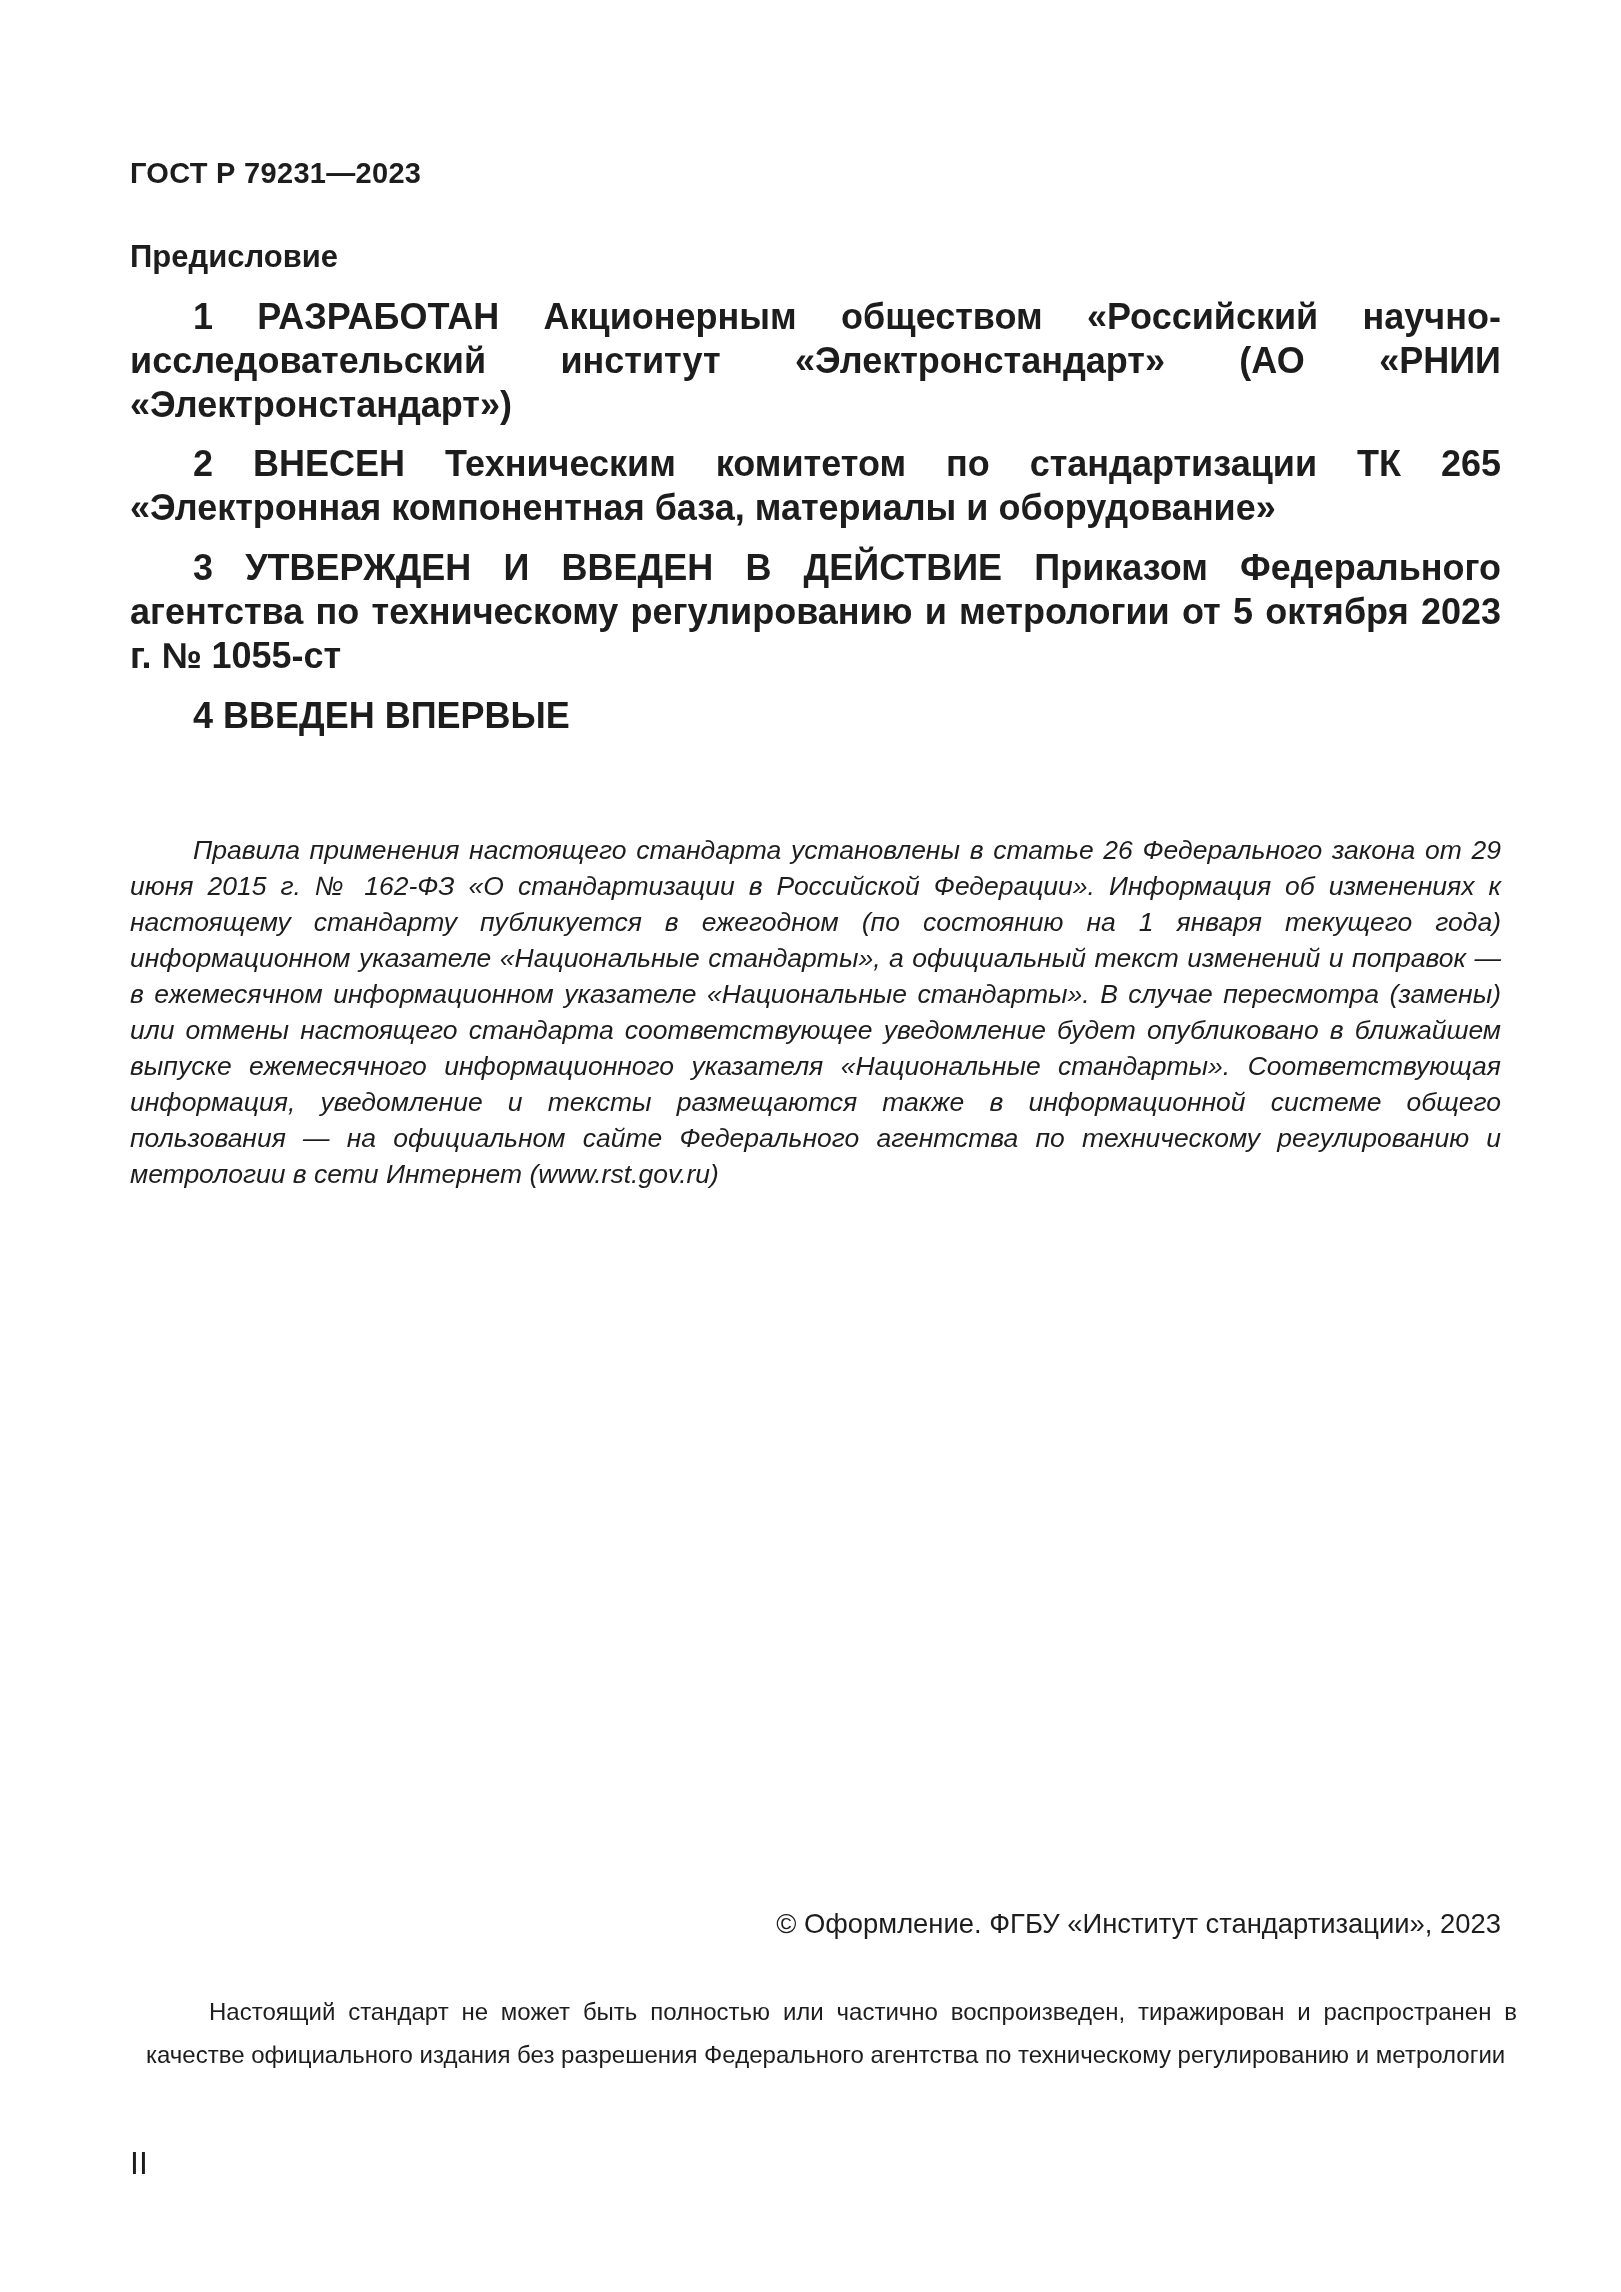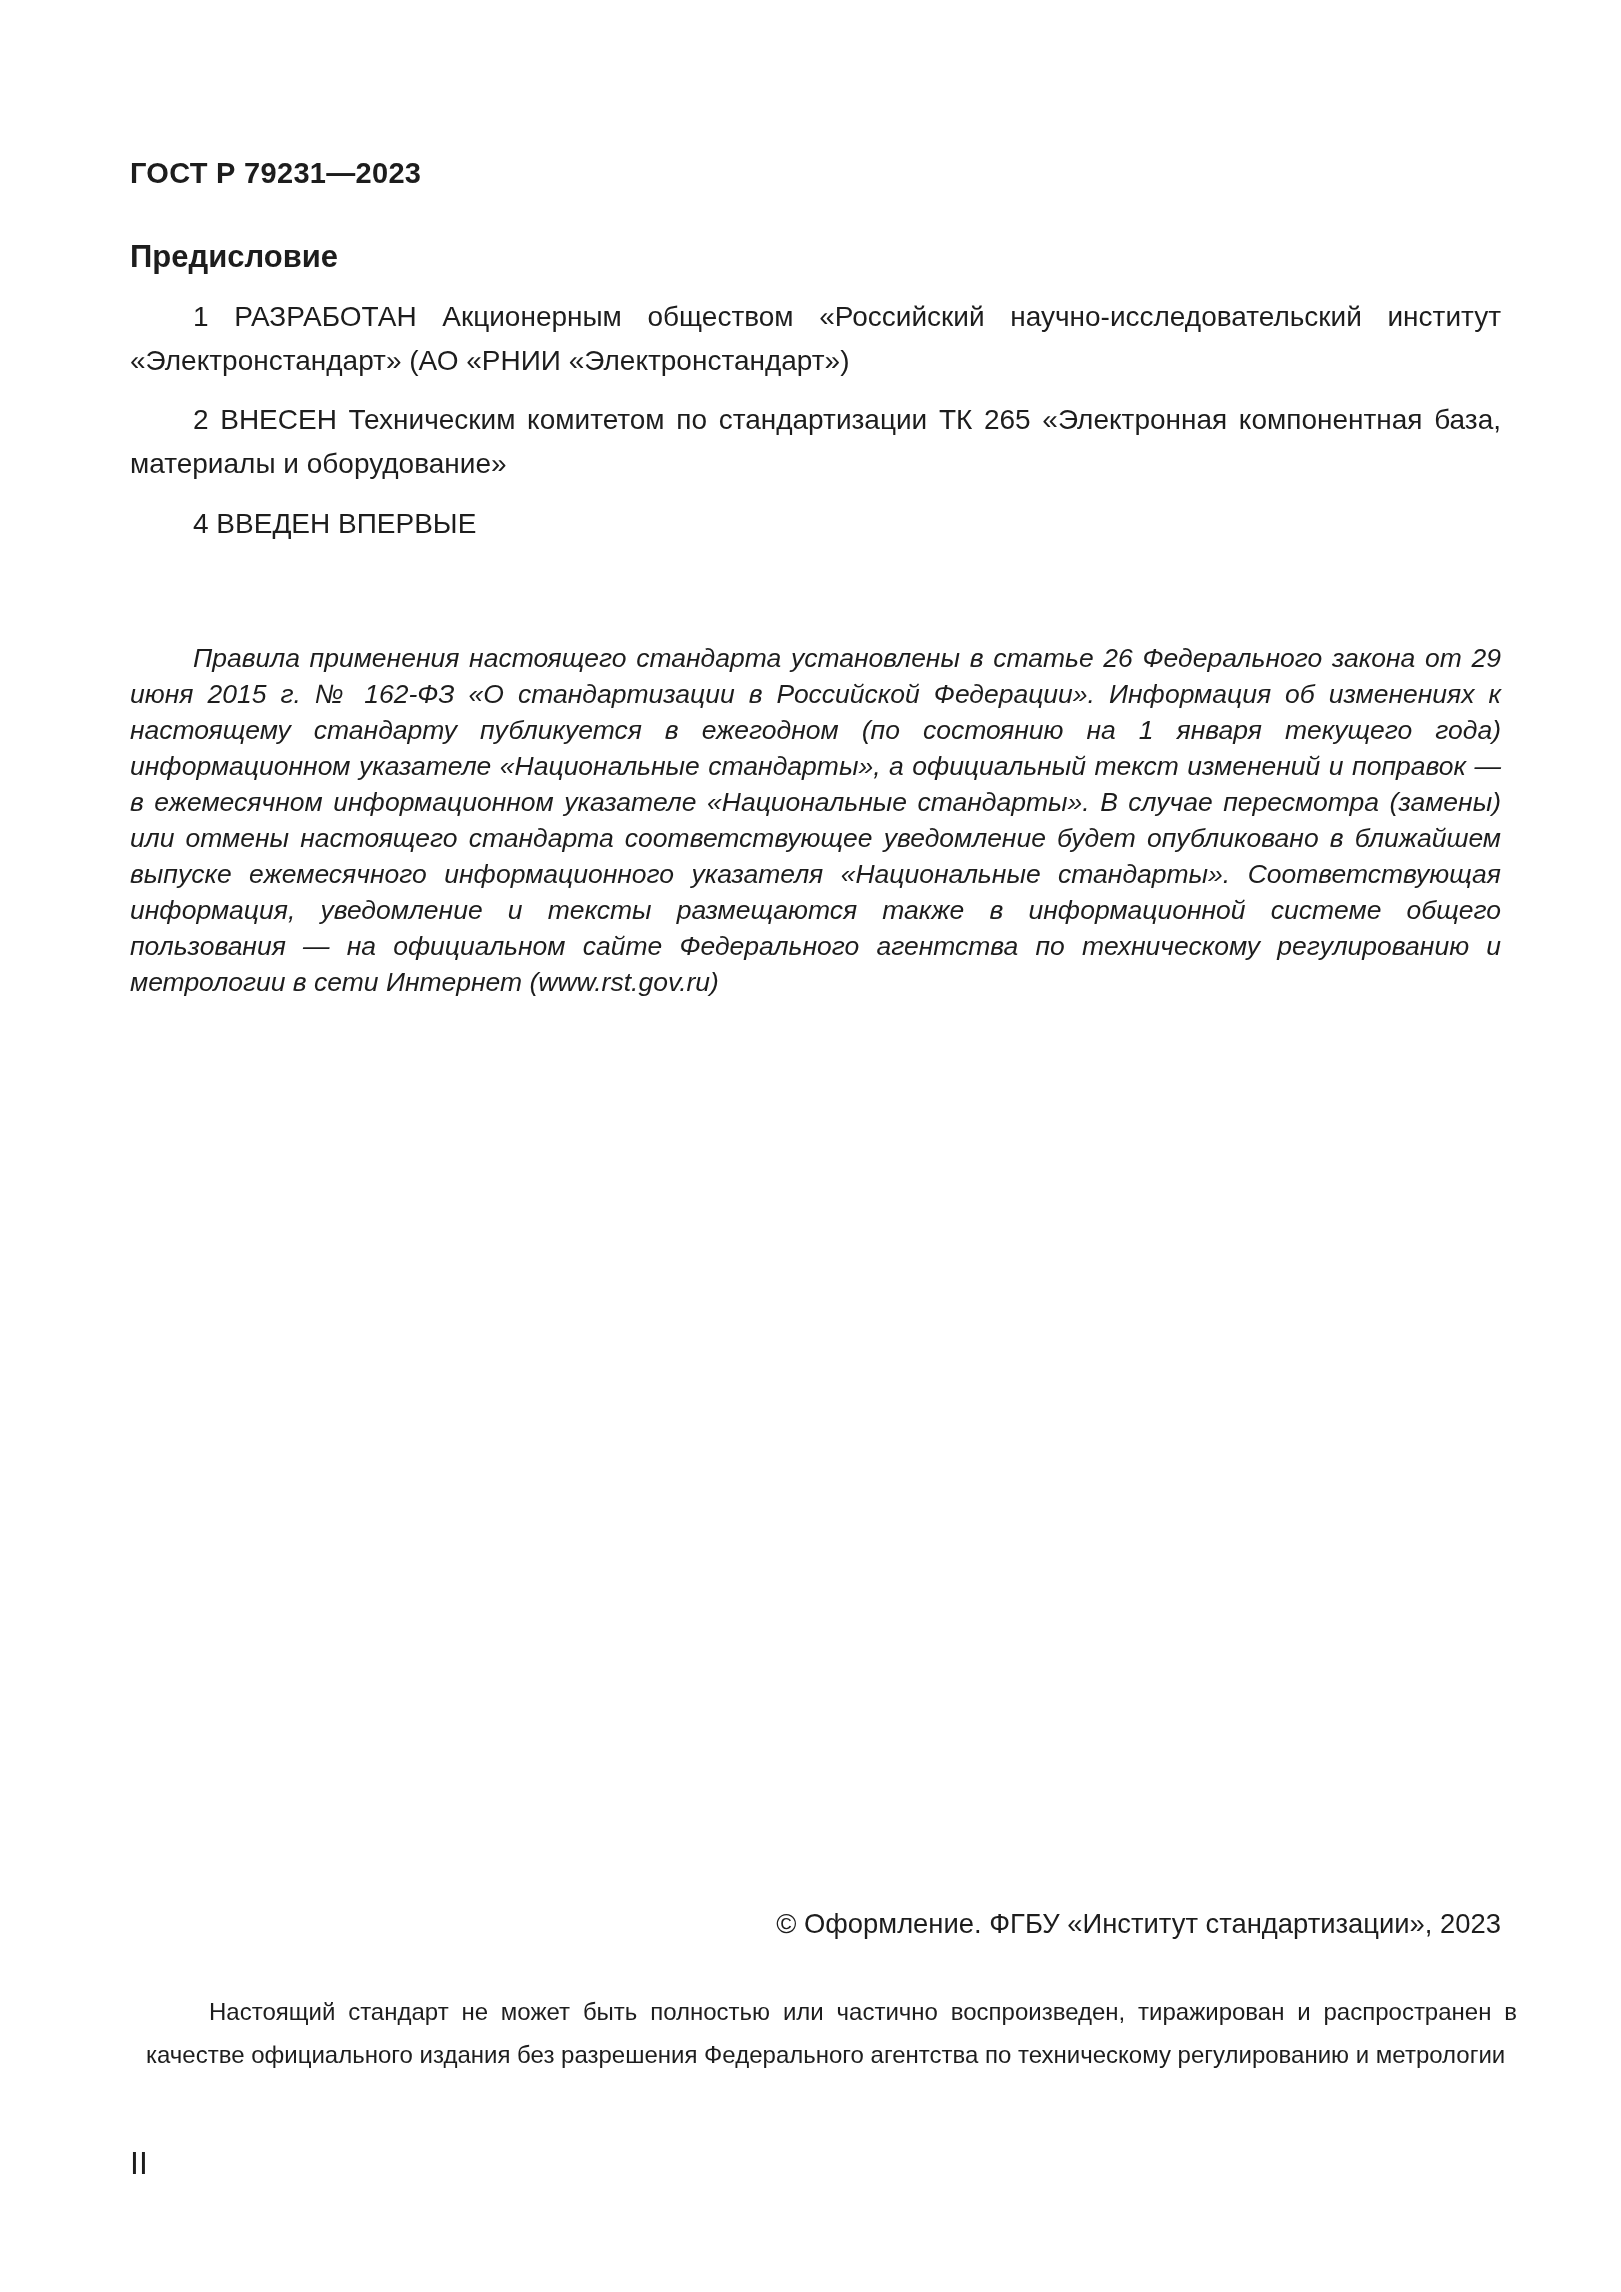--- a/index.html
+++ b/index.html
@@ -36,10 +36,11 @@
   }
   .body-p {
     margin: 15.7px 0 0 0;
-    font-size: 28px;
+    font-size: 36px;
     line-height: 44px;
     text-align: justify;
     text-indent: 63px;
+    font-weight: bold;
   }
   .body-p.first {
     margin-top: 19.6px;

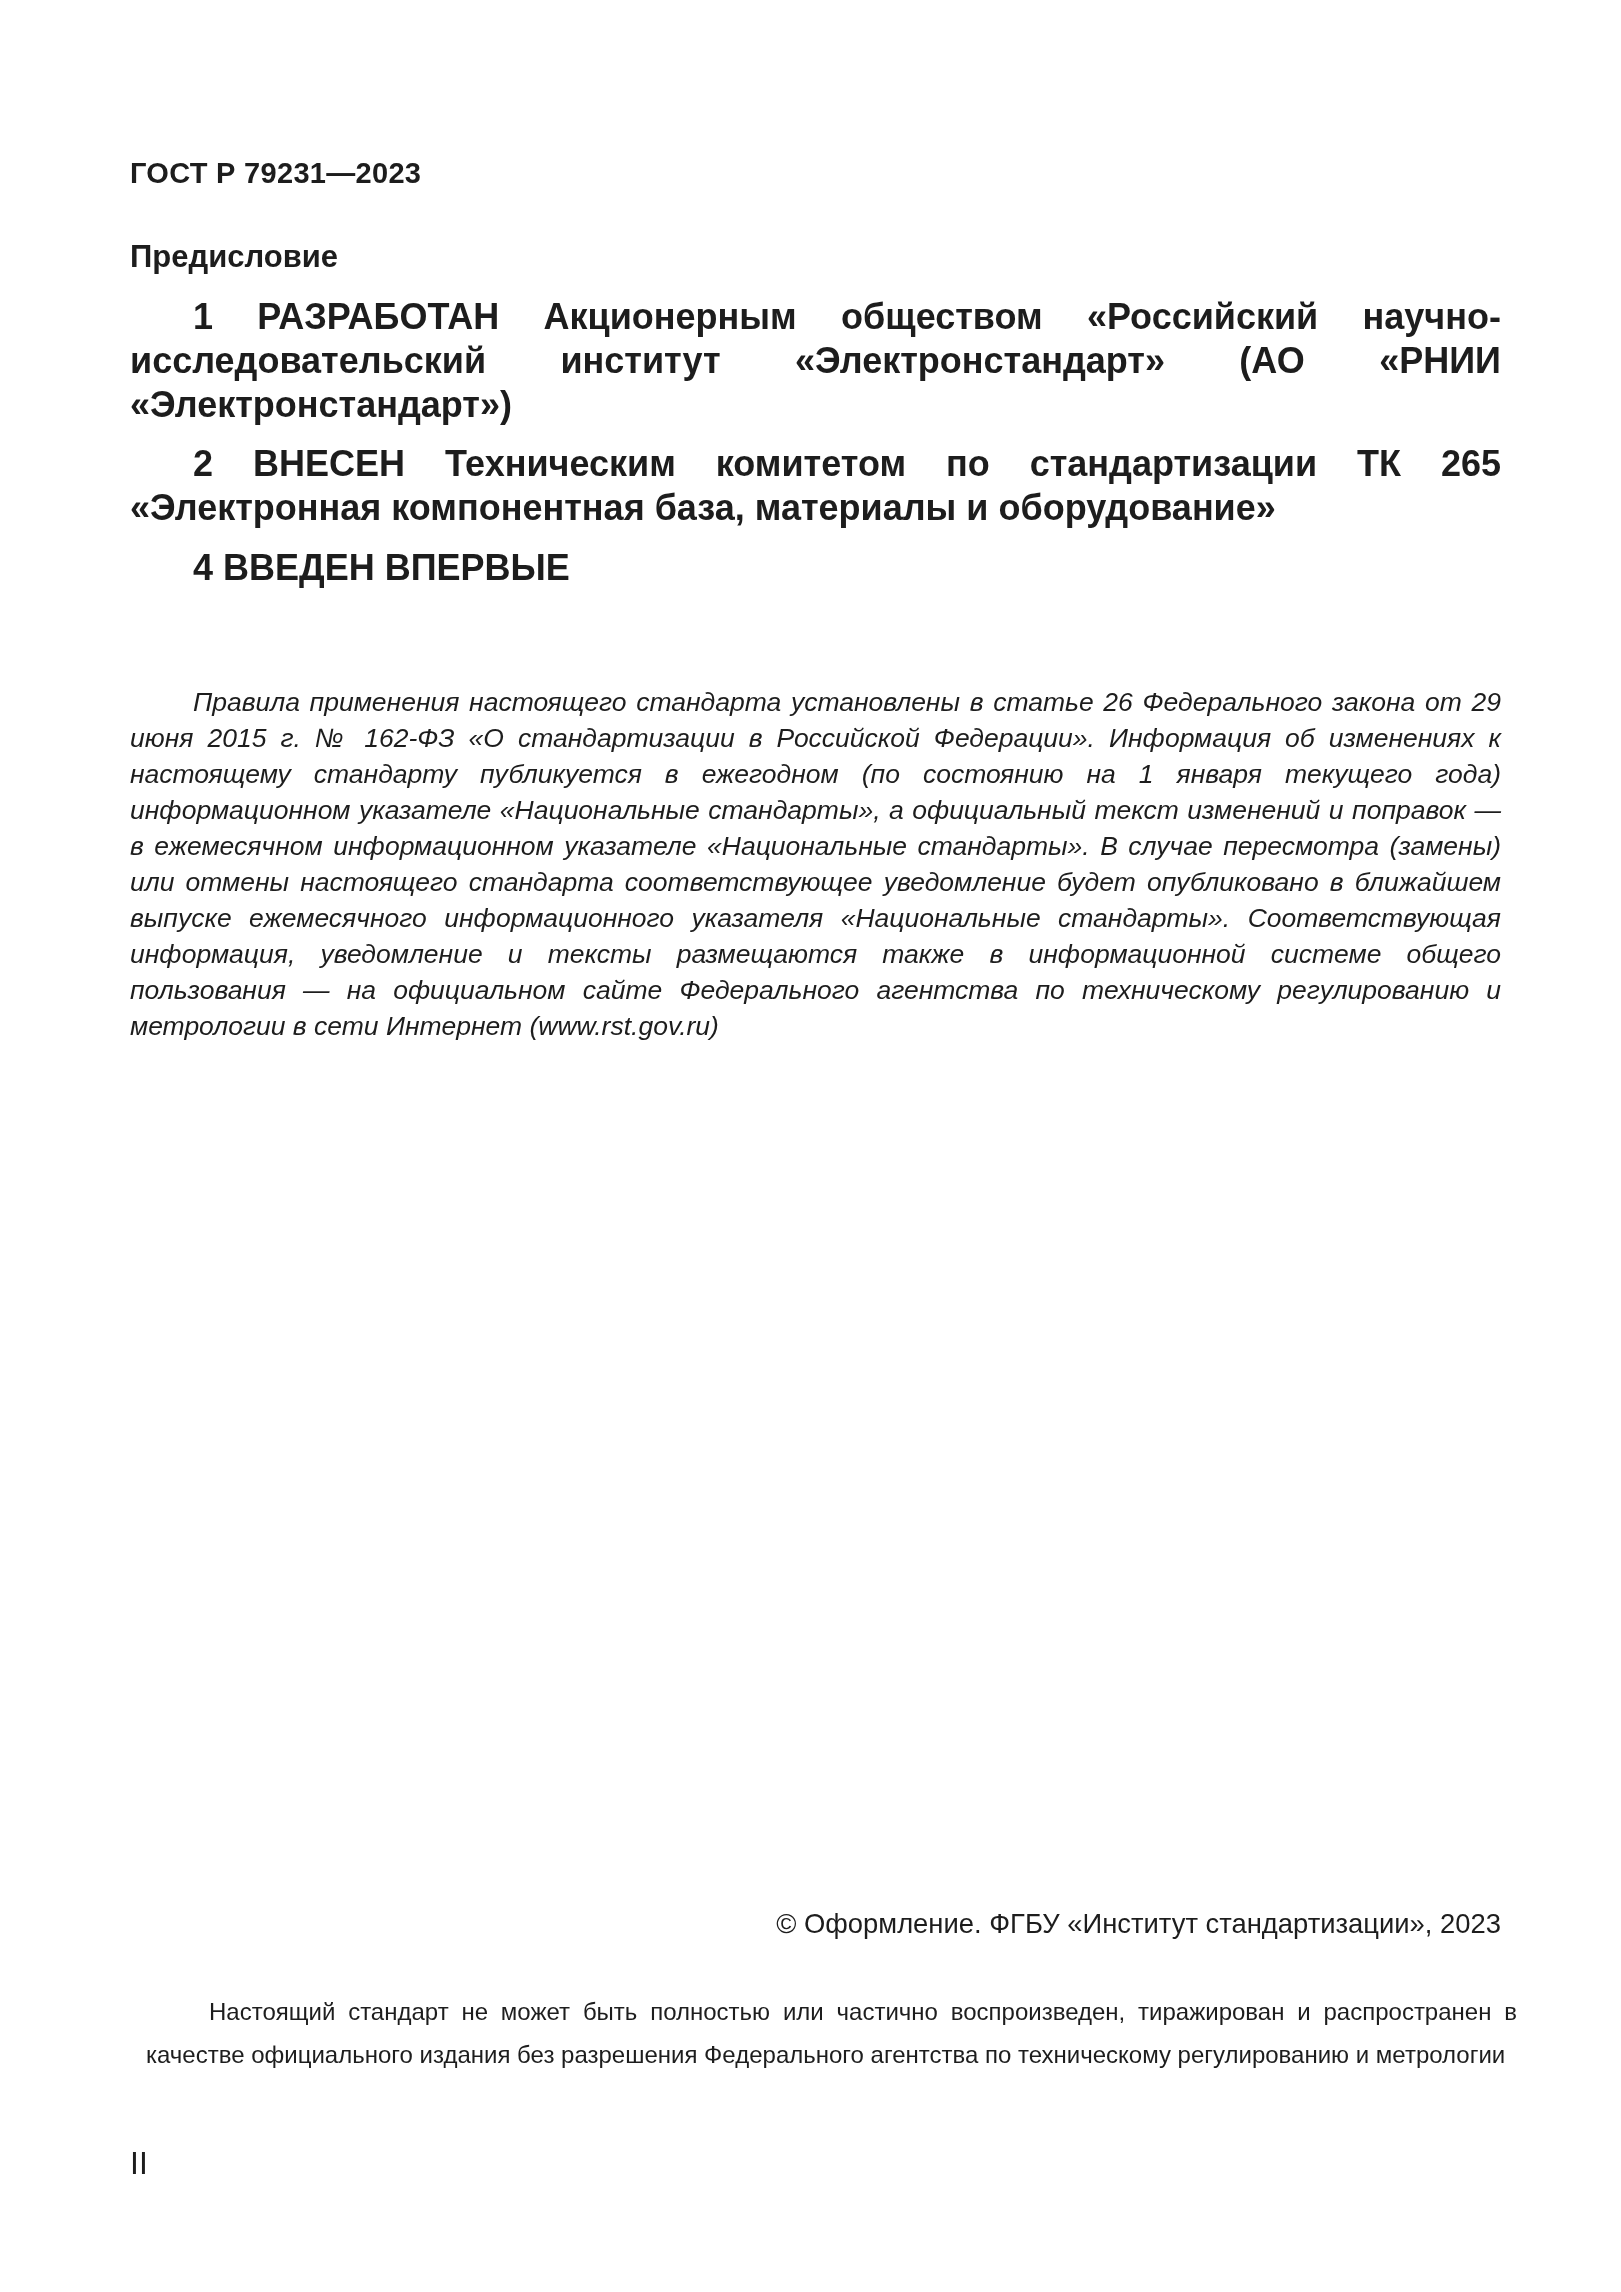--- a/index.html
+++ b/index.html
@@ -92,6 +92,7 @@
 
     <p class="body-p">2  ВНЕСЕН Техническим комитетом по стандартизации ТК 265 «Электронная компонентная база, материалы и оборудование»</p>
 
+    <p class="body-p">3  УТВЕРЖДЕН И ВВЕДЕН В ДЕЙСТВИЕ Приказом Федерального агентства по техническому ре­гулированию и метрологии от 5 октября 2023 г. № 1055-ст</p>
 
     <p class="body-p">4  ВВЕДЕН ВПЕРВЫЕ</p>
 

